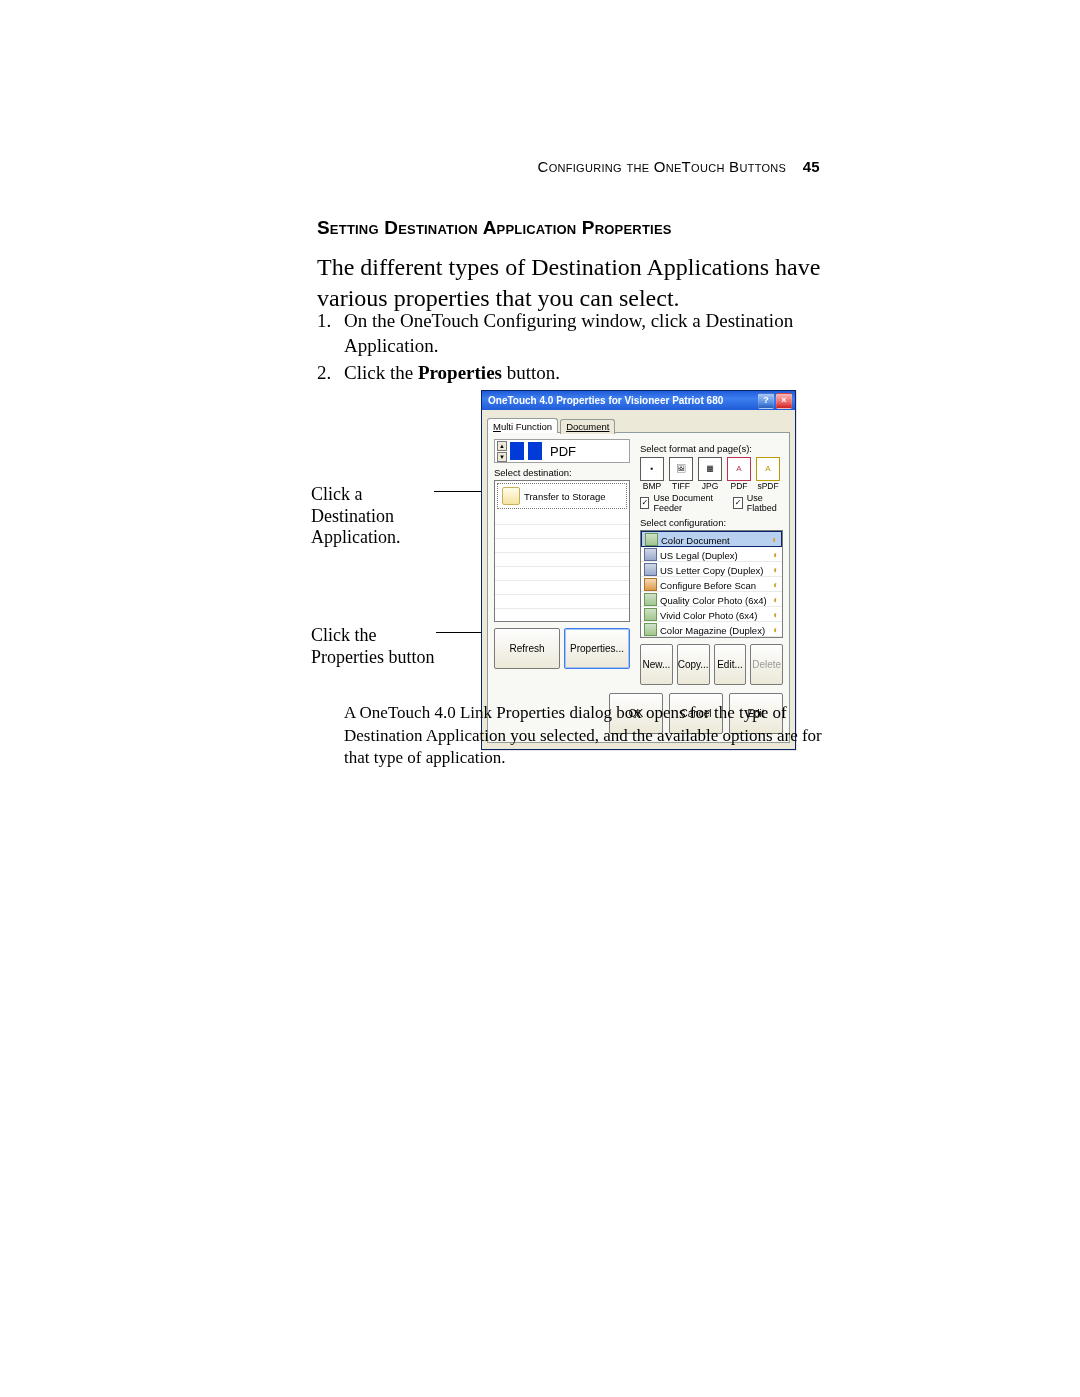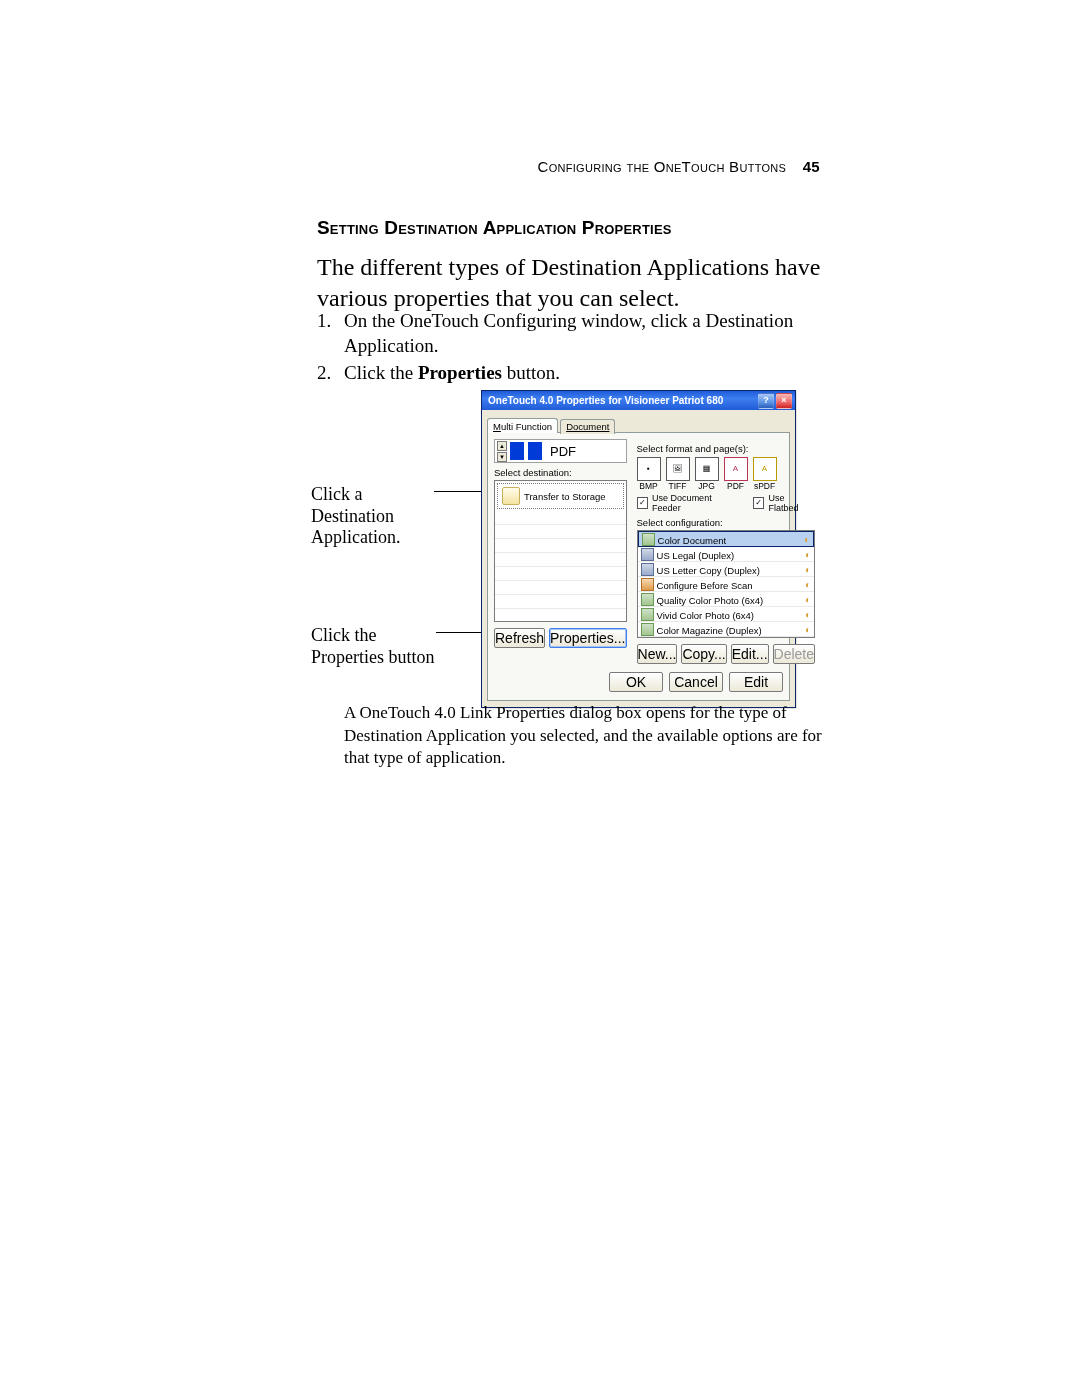--- a/index.html
+++ b/index.html
@@ -190,8 +190,8 @@
   .btn {
     border: 1px solid #7a7a7a;
     background: linear-gradient(#fefefe,#ece9d8);
-    font-size: 14px;
-    padding: 1px 0;
+    font-size: 10px;
+    padding: 14px 0;
     border-radius: 2px;
     text-align:center;
     cursor: default;

